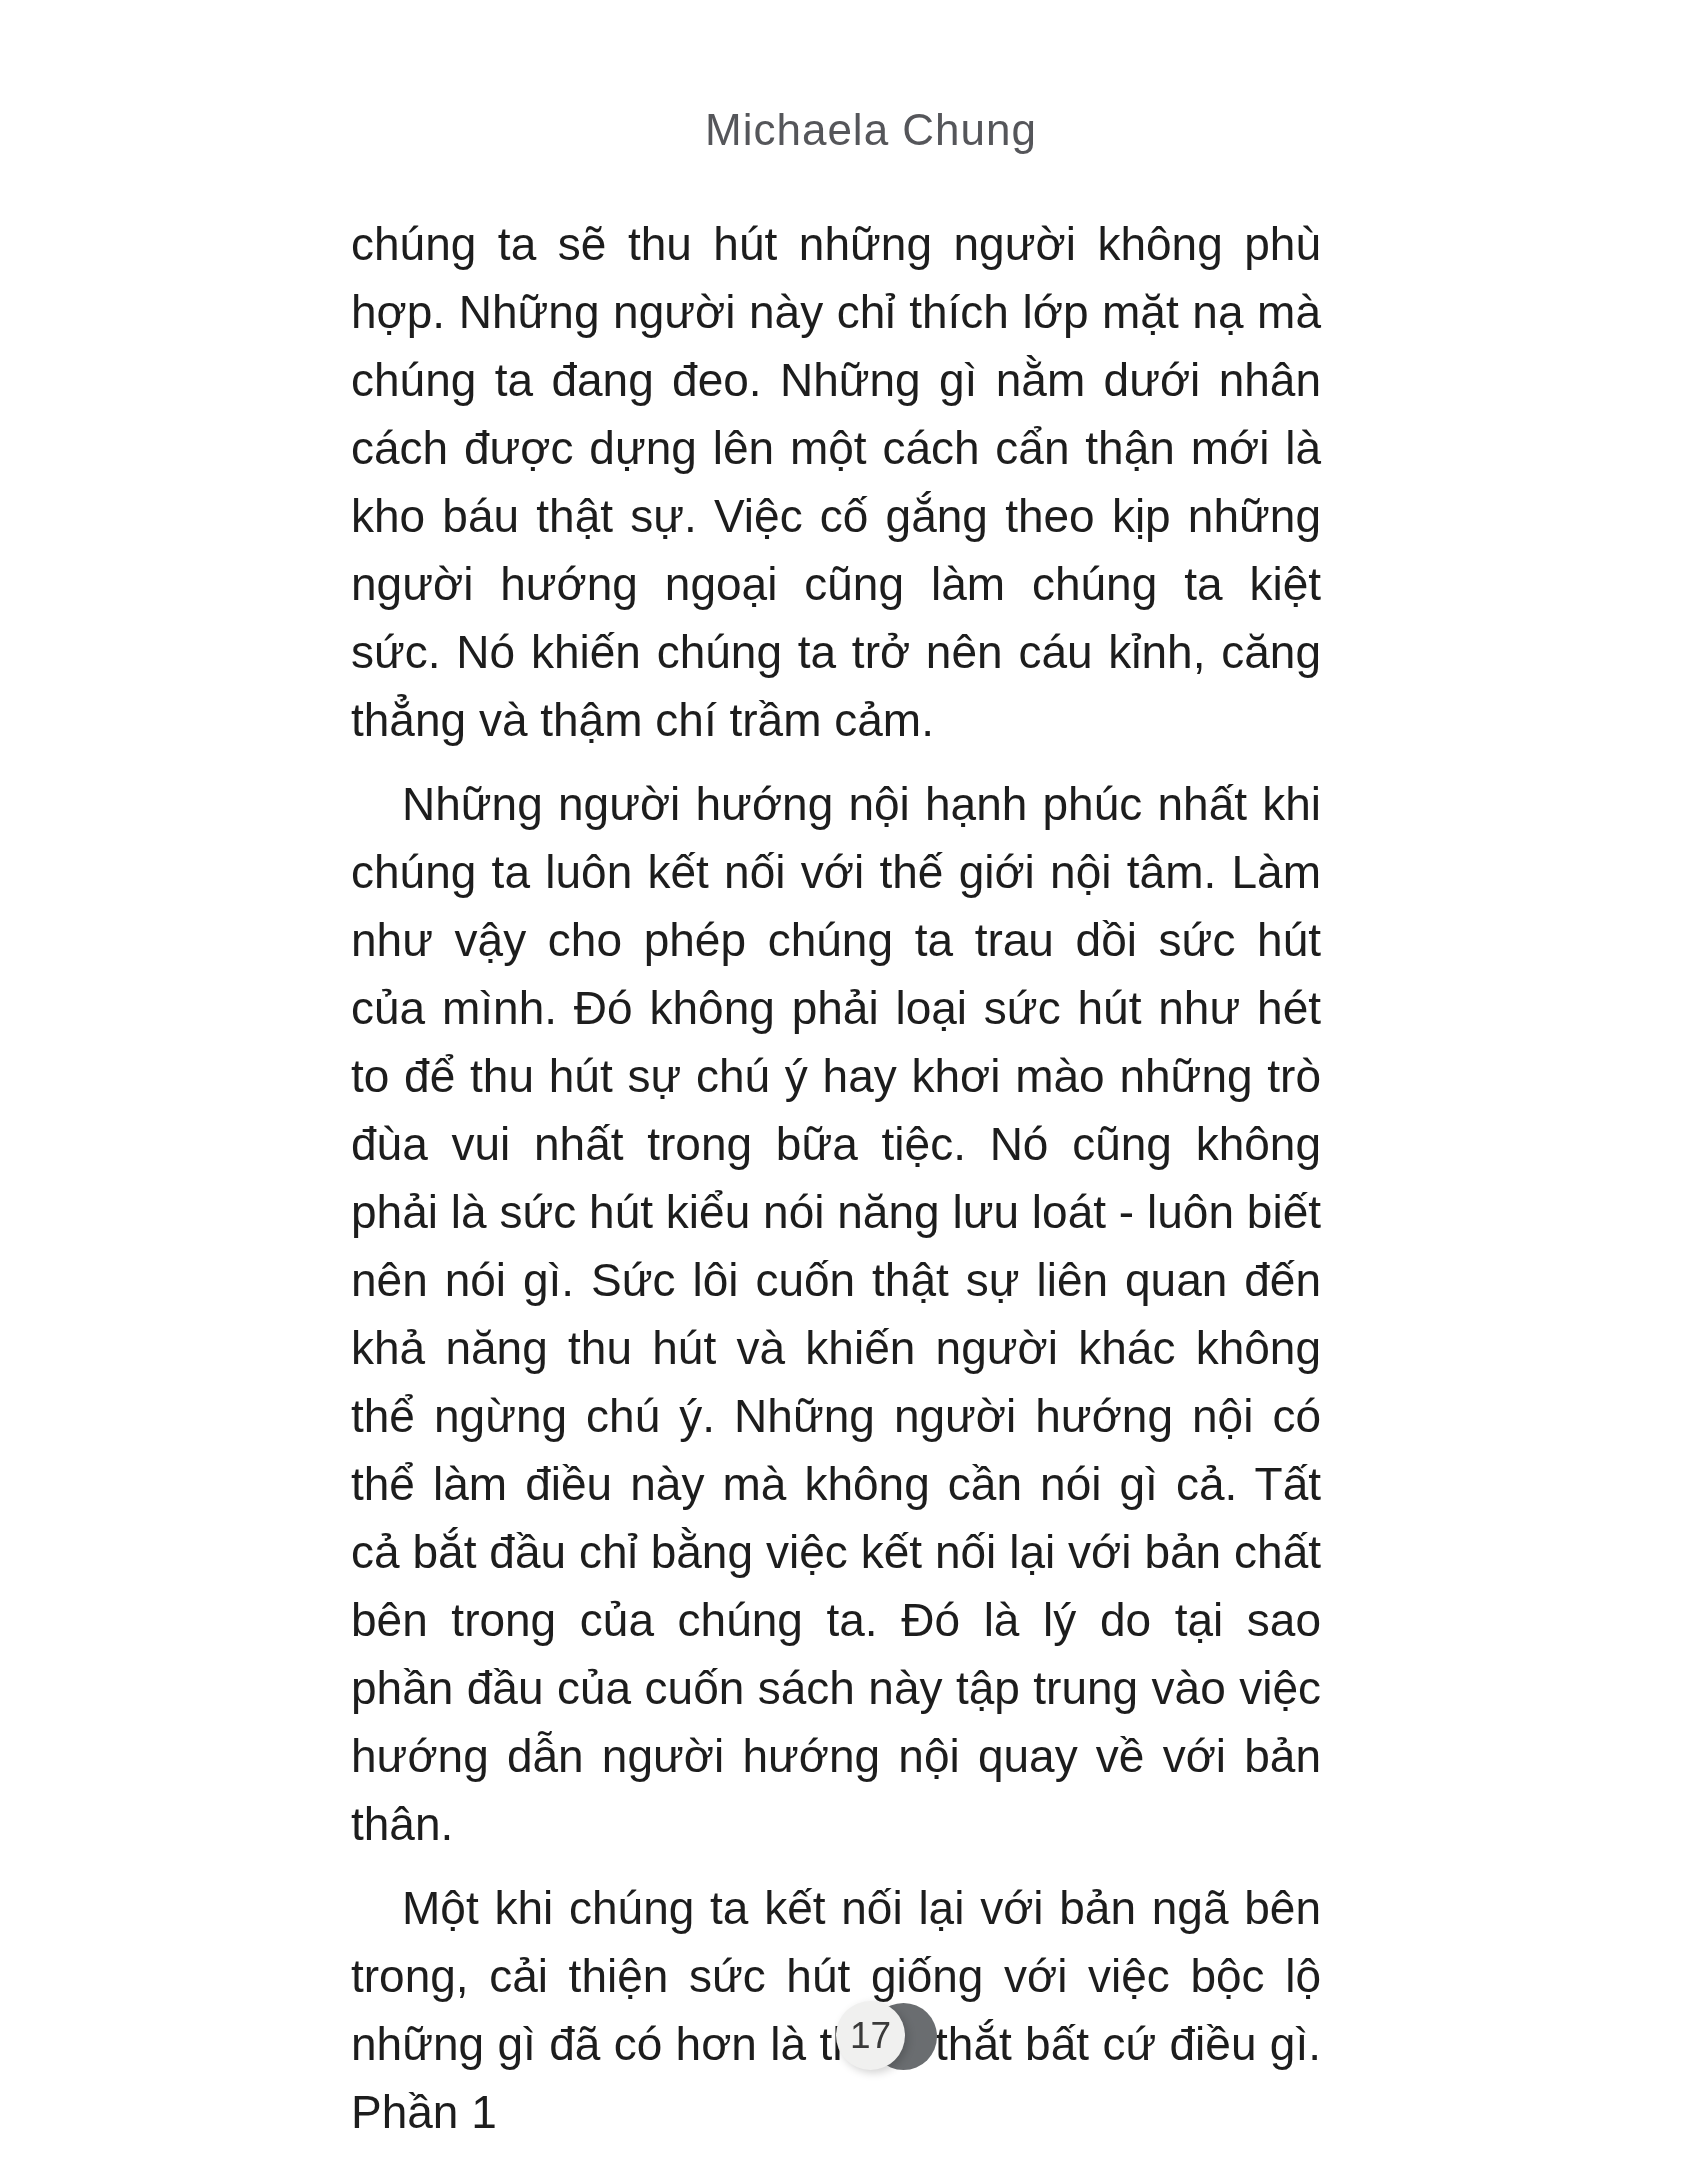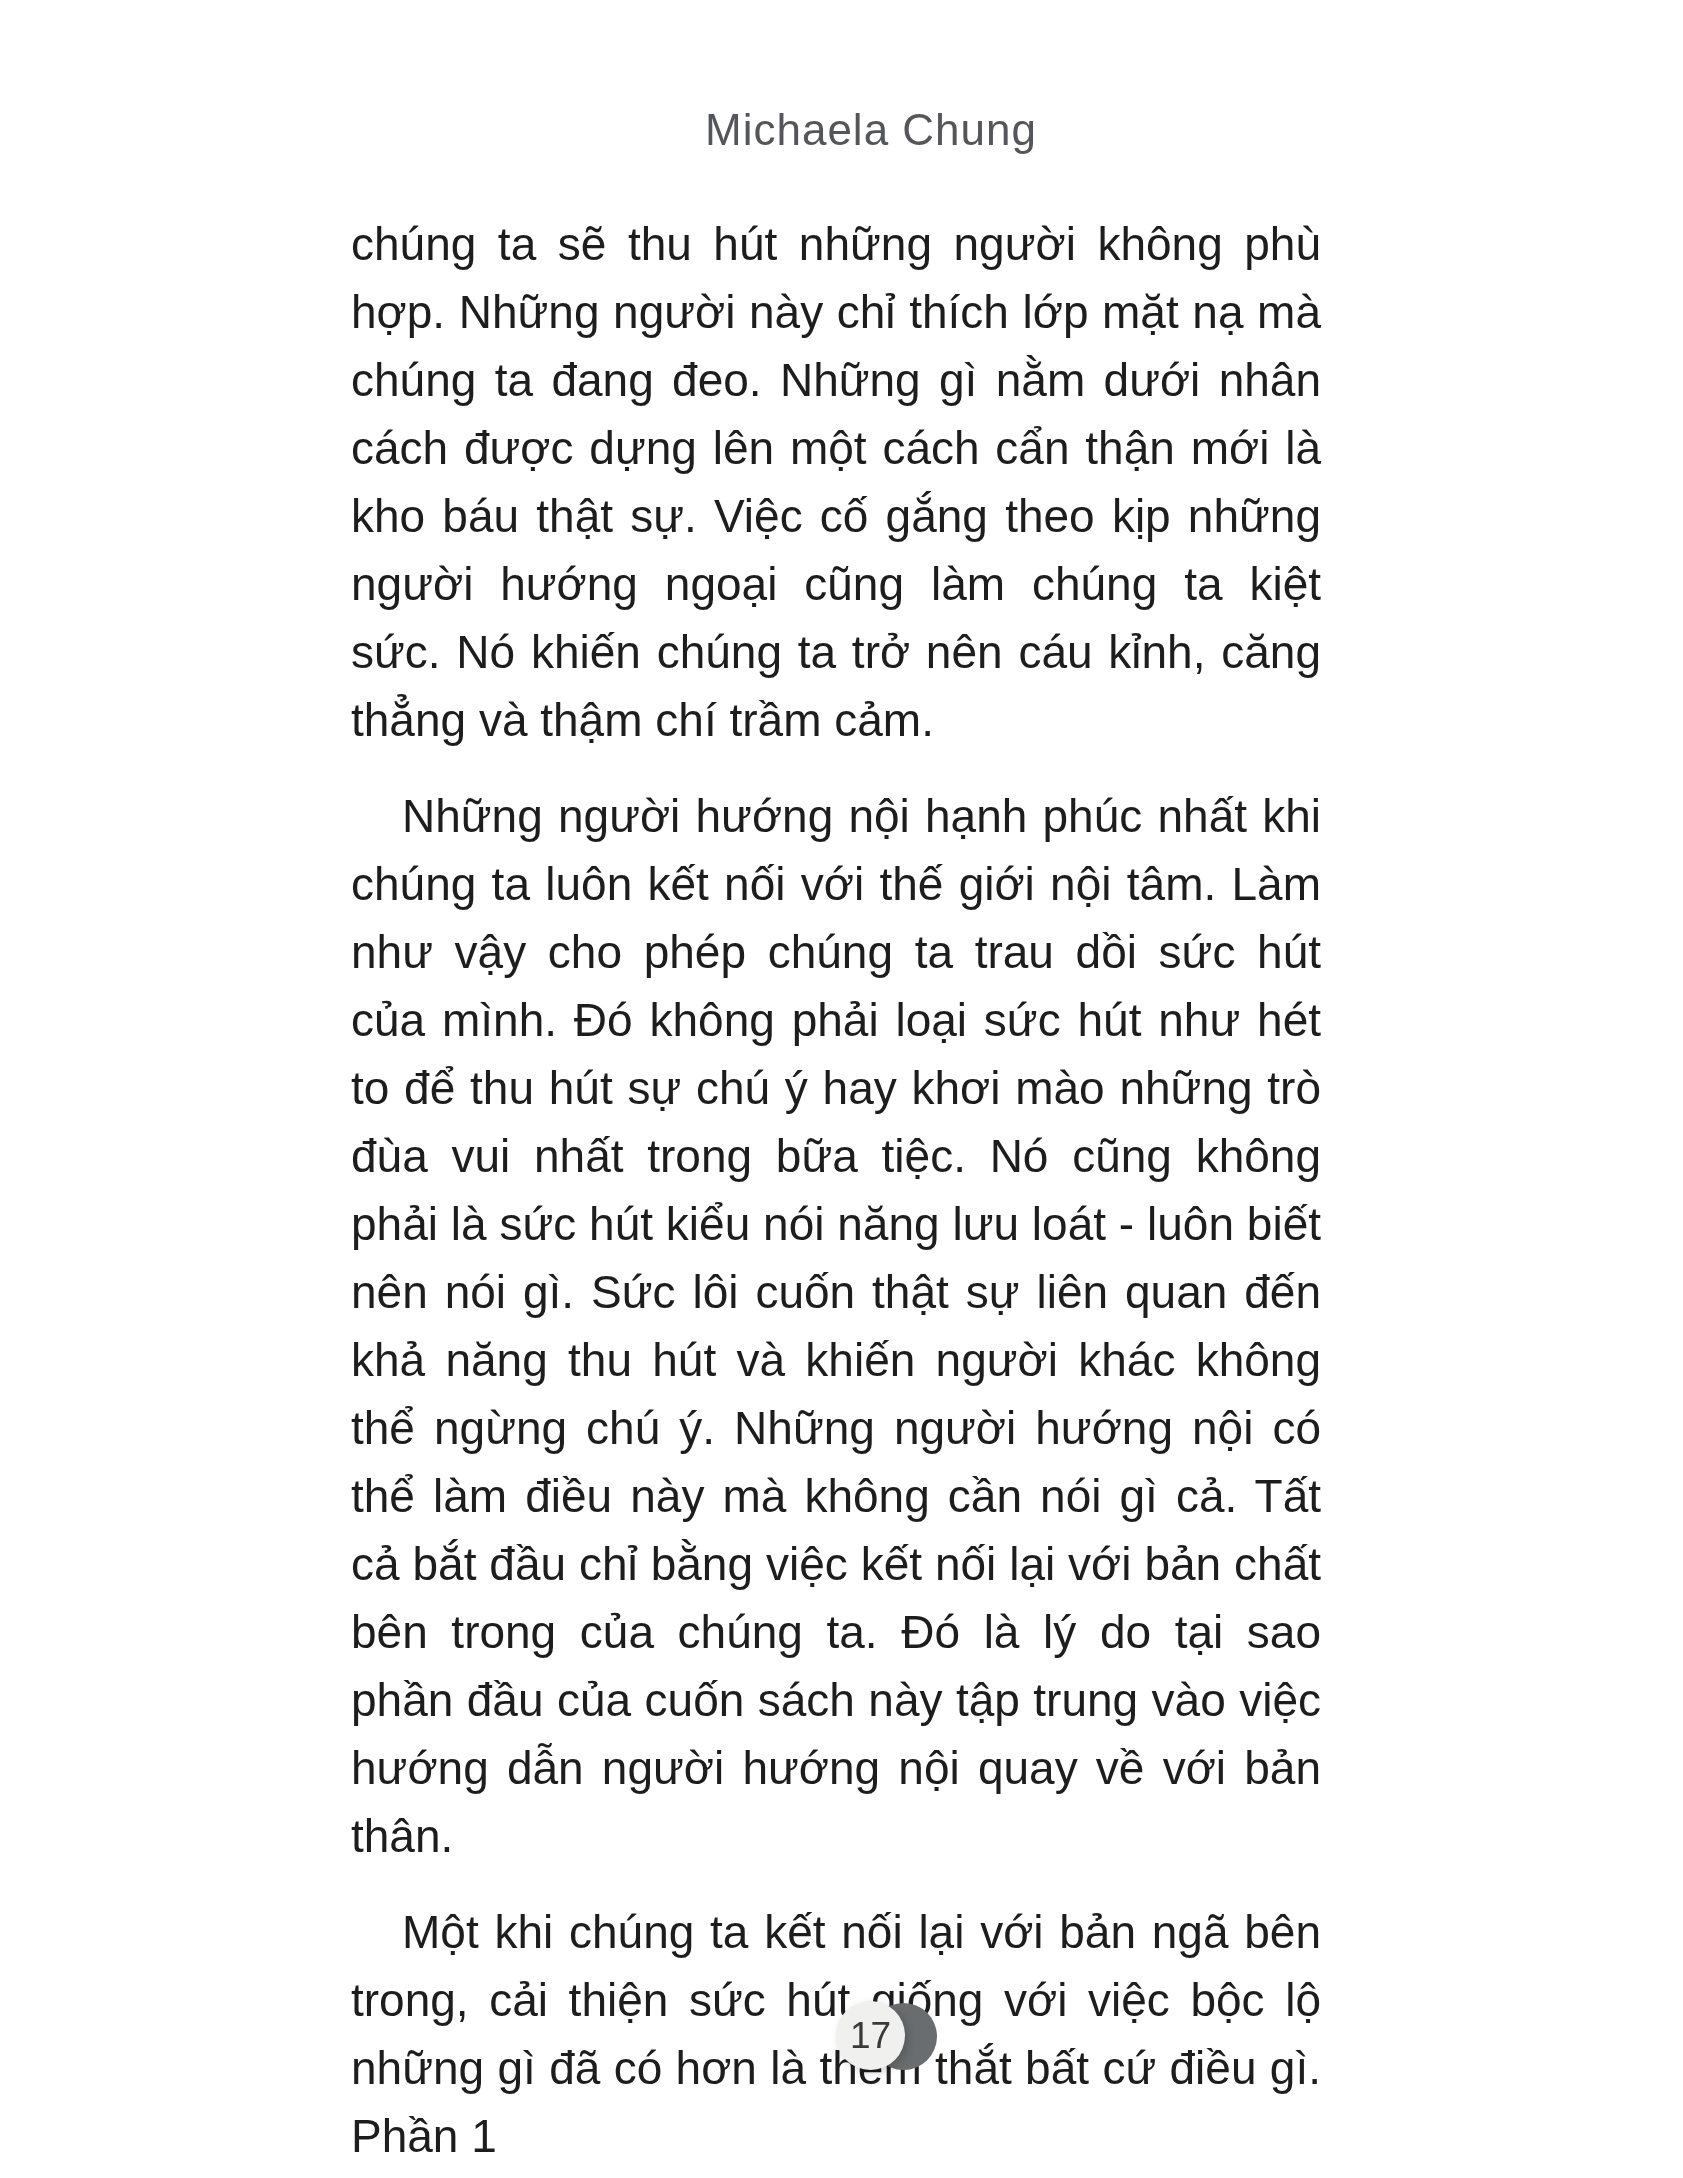--- a/index.html
+++ b/index.html
@@ -40,7 +40,7 @@
     text-justify:inter-word;
   }
   .para{margin:0;}
-  .para + .para{margin-top:28px;}
+  .para + .para{margin-top:16px;}
   .para.indent{text-indent:51px;}
   .page-badge{
     position:absolute;

